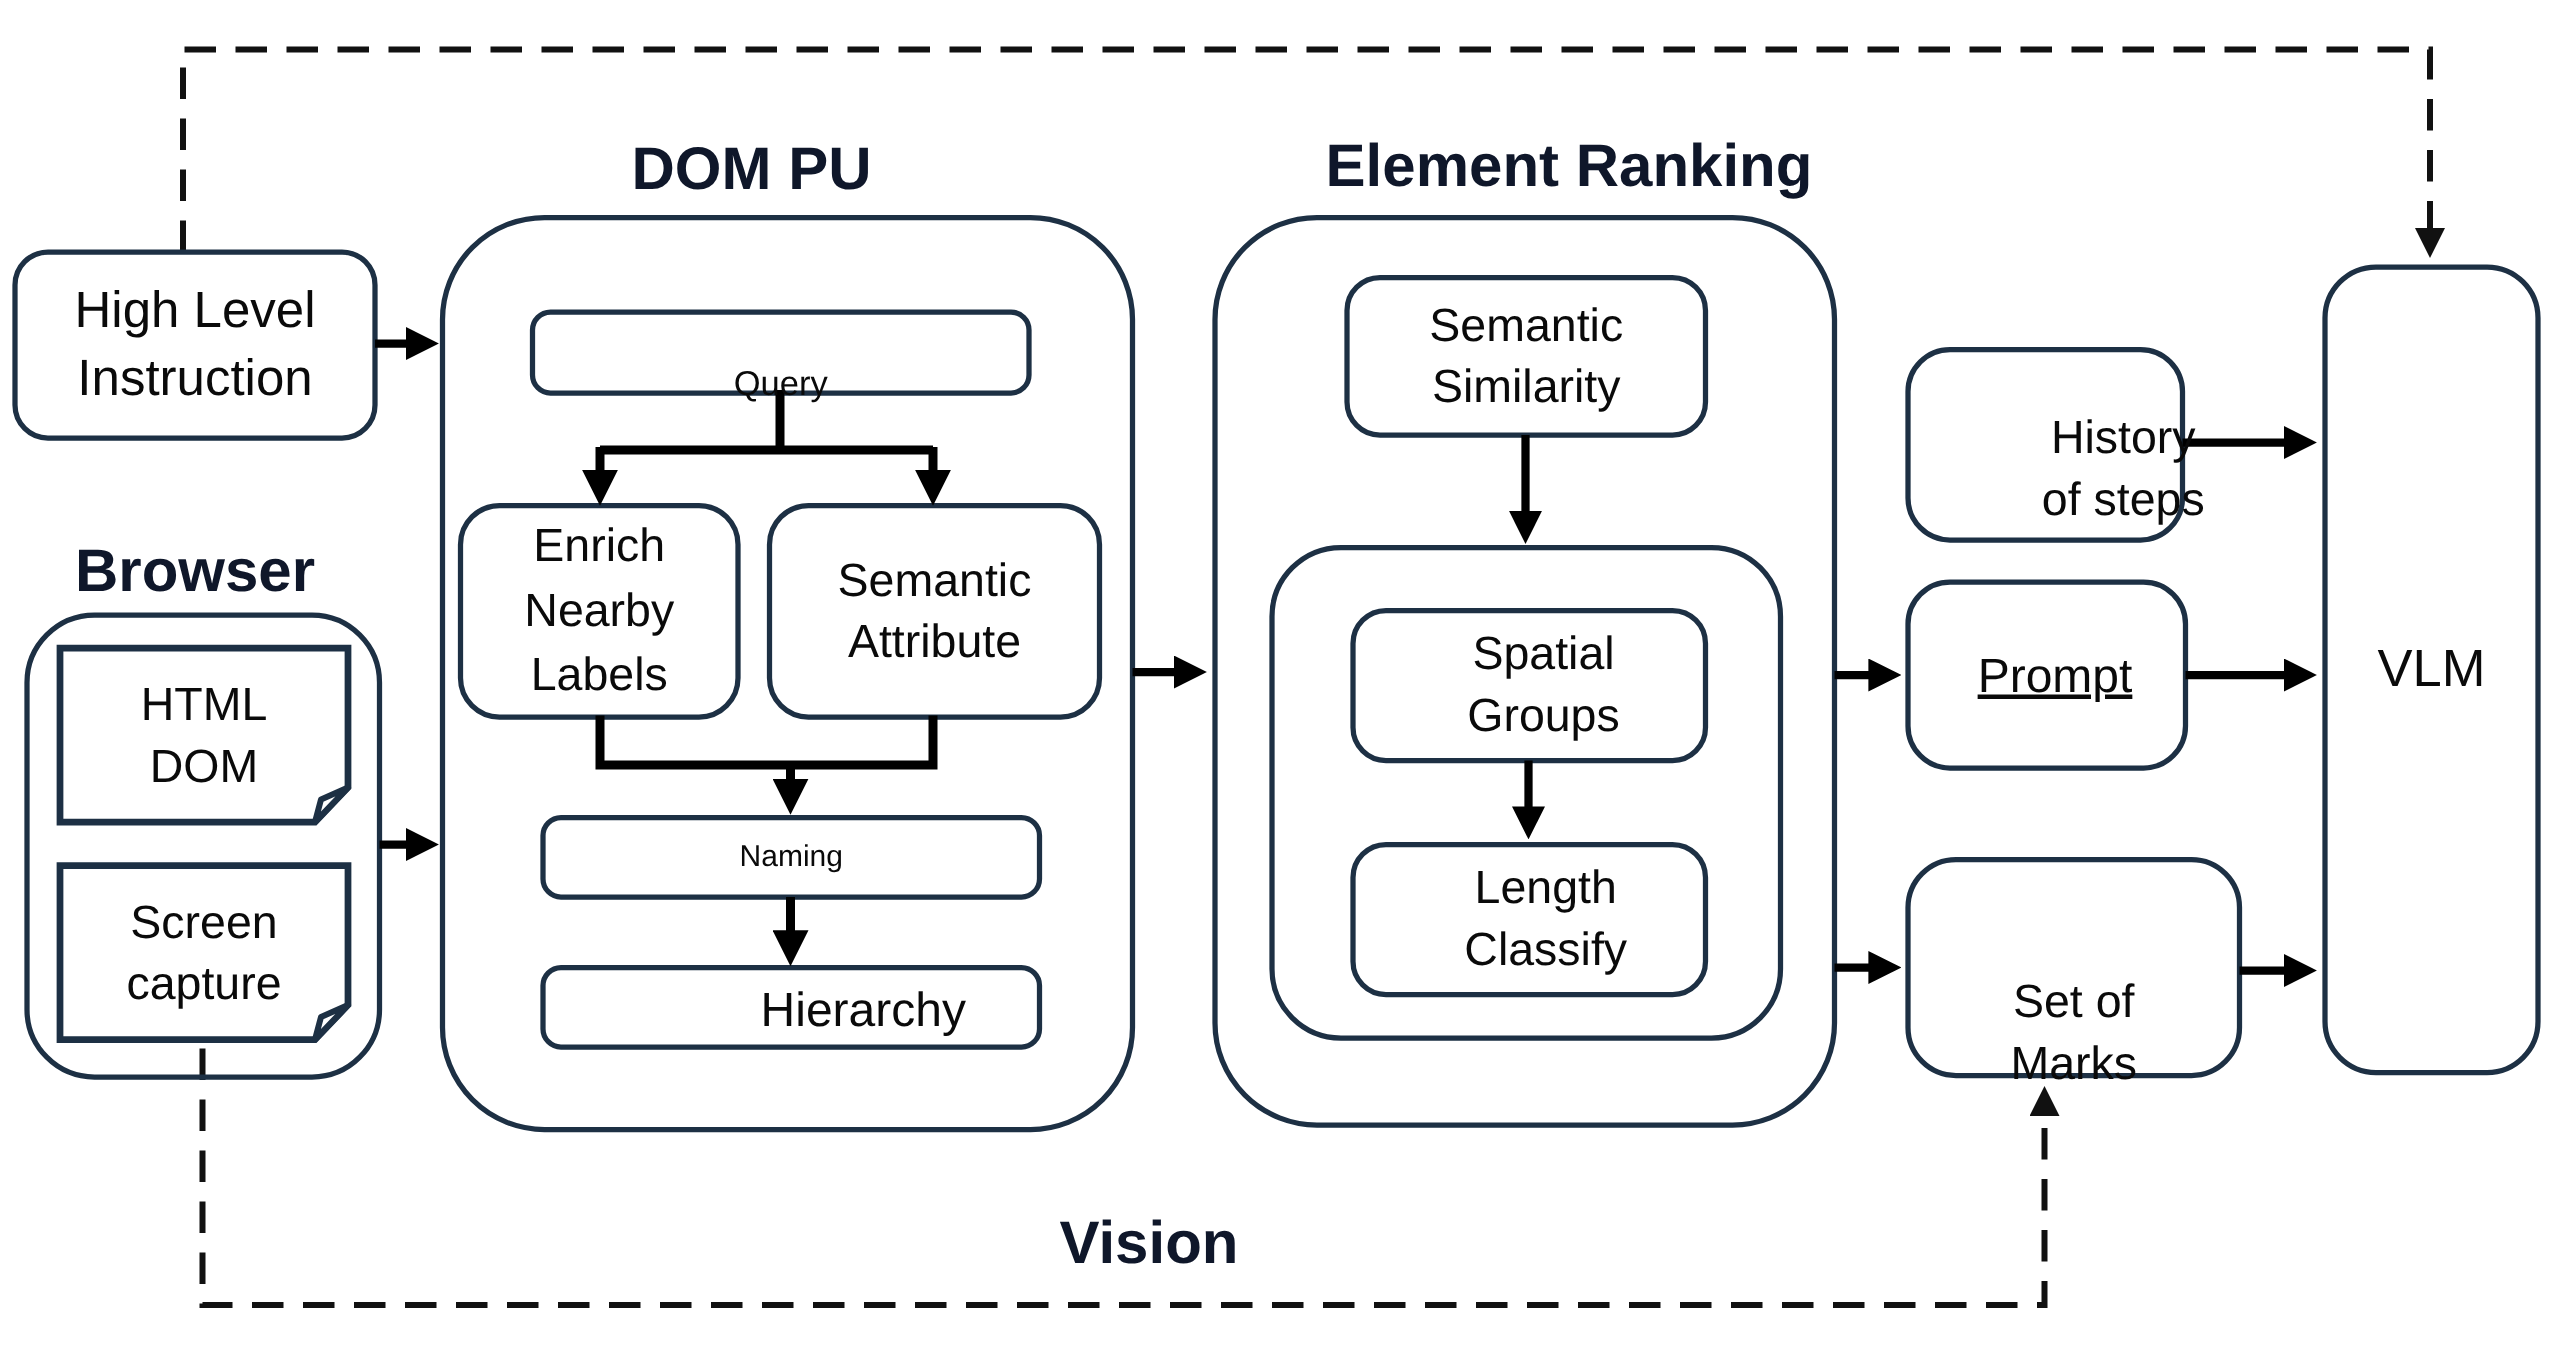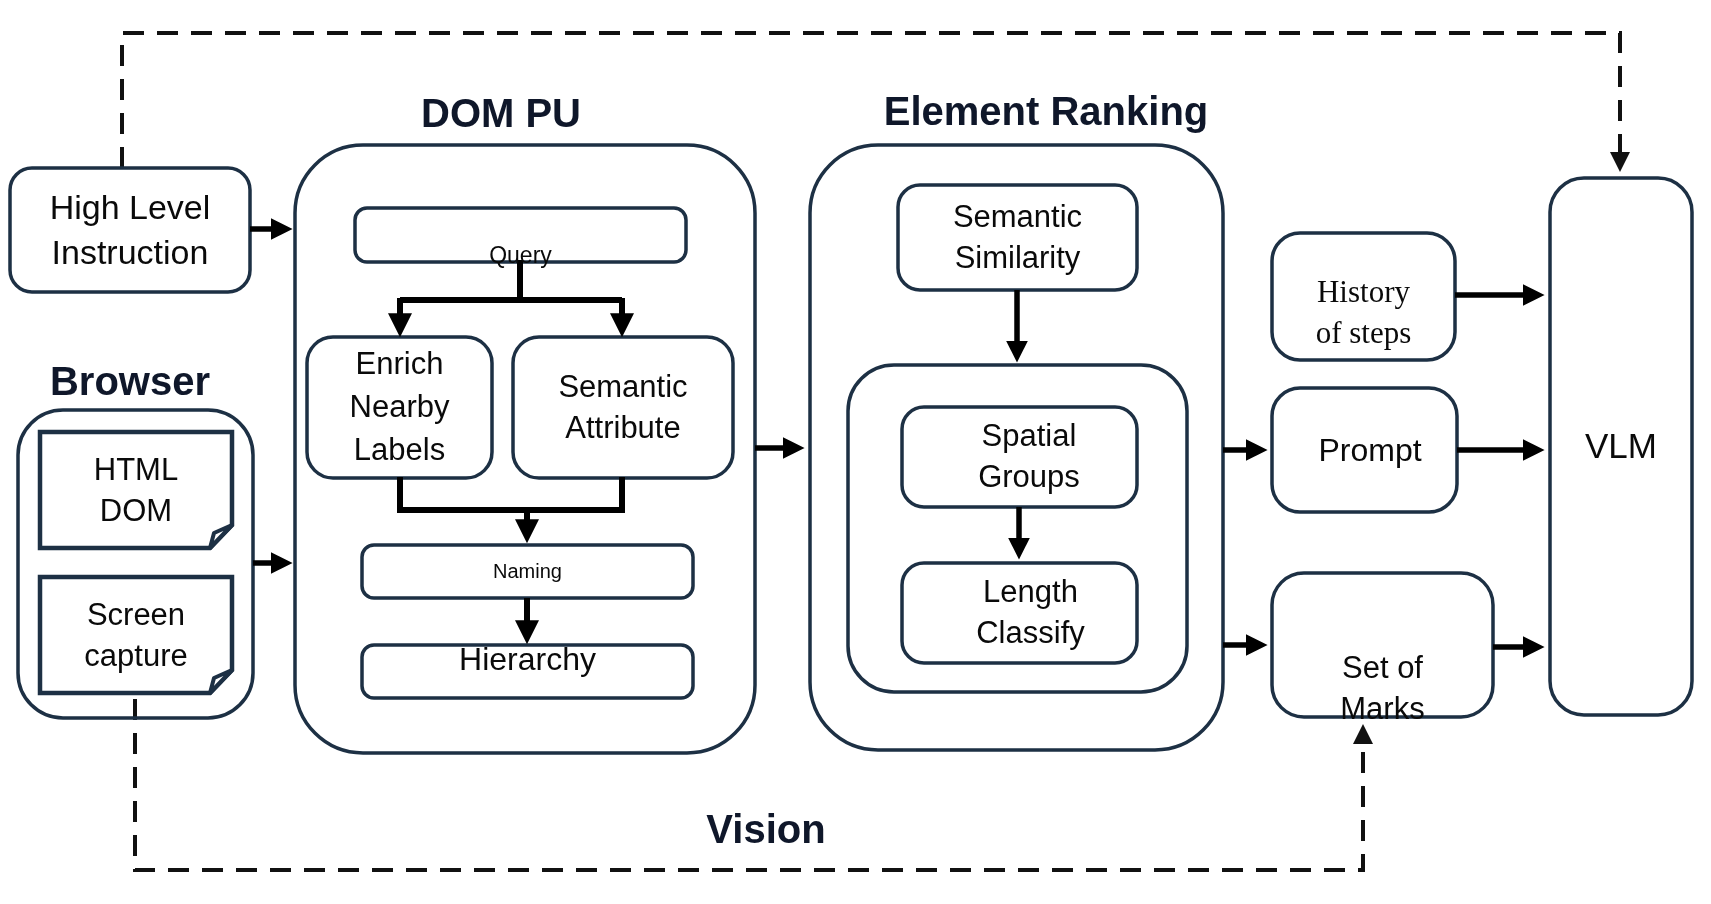--- a/index.html
+++ b/index.html
@@ -106,7 +106,7 @@
 Groups</div>
   <div class="lbl" style="left:902px;top:563px;width:235px;height:100px;margin-left:11px;">Length
 Classify</div>
-  <div class="lbl" style="left:1272px;top:233px;width:183px;height:159px;font-family:Liberation Serif, serif;">History
+  <div class="lbl" style="left:1324px;top:233px;width:183px;height:159px;">History
 of steps</div>
   <div class="lbl" style="left:1272px;top:388px;width:196px;height:124px;font-size:32px;">Prompt</div>
   <div class="lbl" style="left:1272px;top:573px;width:221px;height:144px;margin-top:44px;">Set of

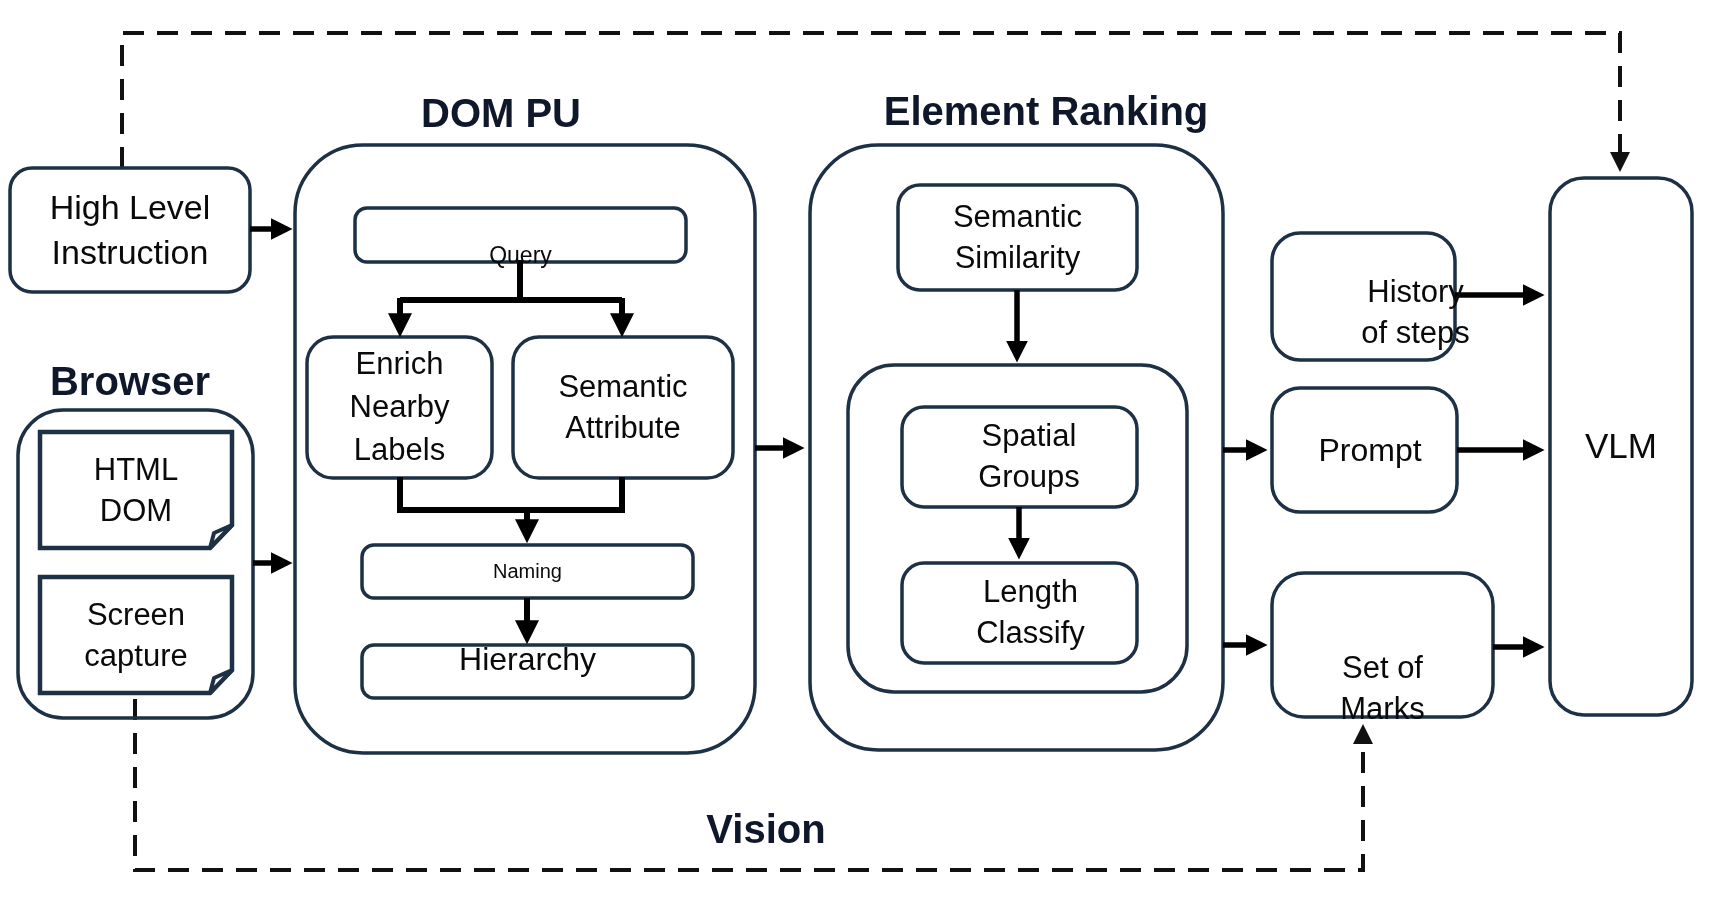--- a/index.html
+++ b/index.html
@@ -108,7 +108,7 @@
 Classify</div>
   <div class="lbl" style="left:1324px;top:233px;width:183px;height:159px;">History
 of steps</div>
-  <div class="lbl" style="left:1272px;top:388px;width:196px;height:124px;font-size:32px;">Prompt</div>
+  <div class="lbl" style="left:1272px;top:388px;width:196px;height:124px;font-size:32px;text-decoration:underline;">Prompt</div>
   <div class="lbl" style="left:1272px;top:573px;width:221px;height:144px;margin-top:44px;">Set of
 Marks</div>
   <div class="lbl" style="left:1550px;top:178px;width:142px;height:537px;font-size:35px;">VLM</div>

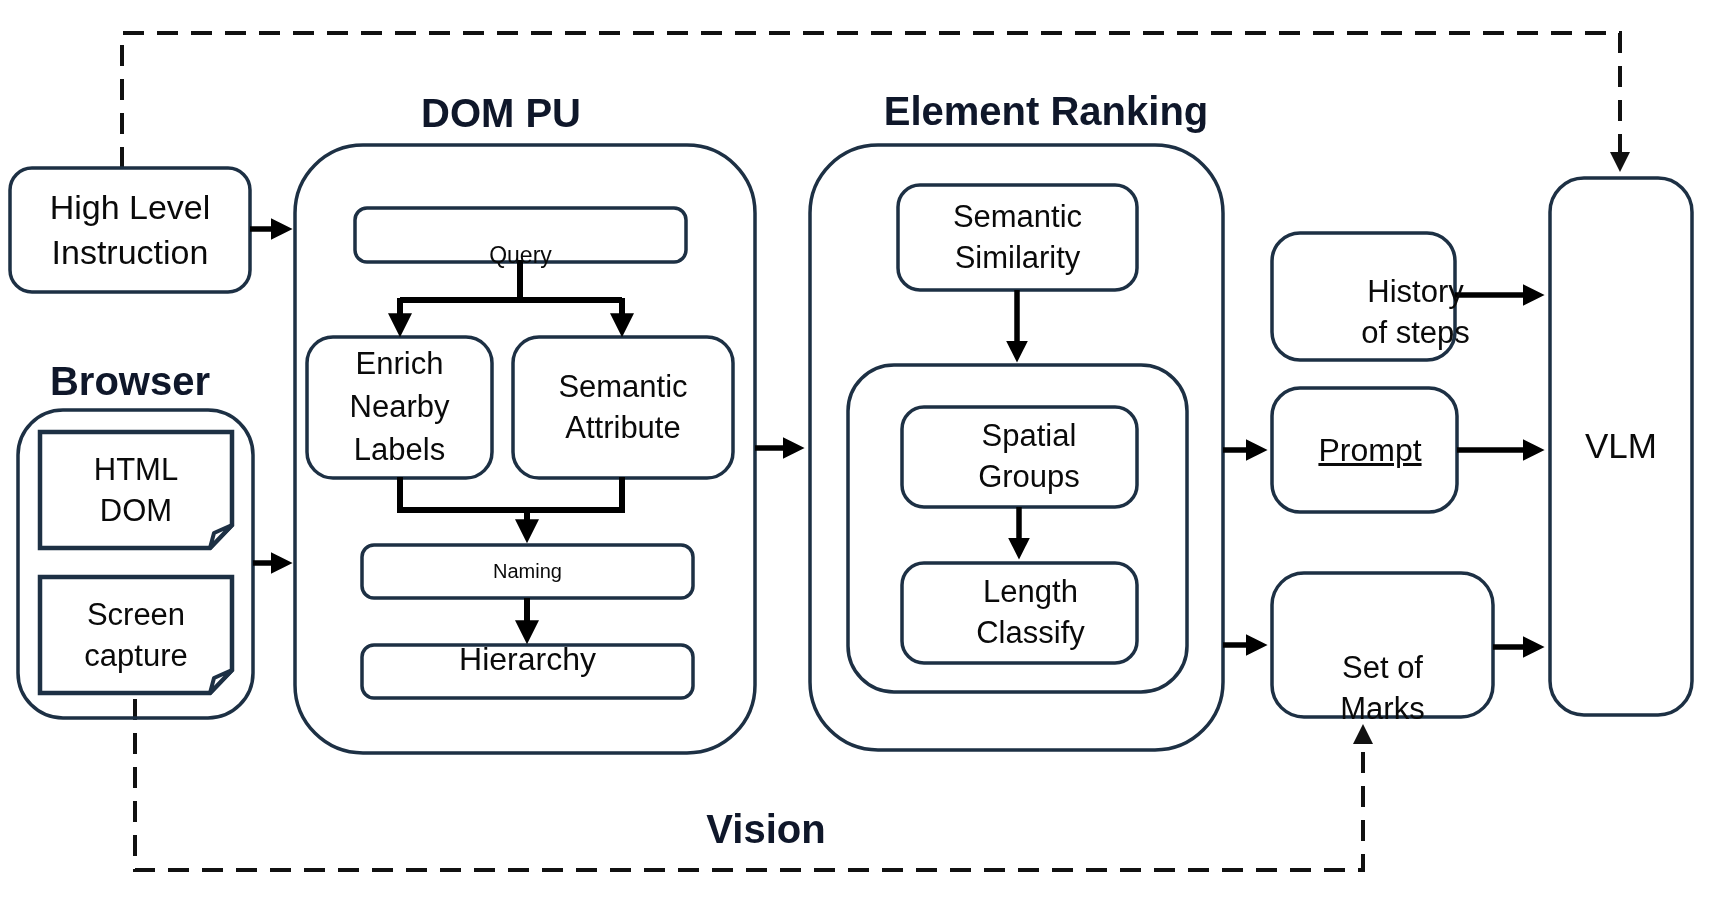--- a/index.html
+++ b/index.html
@@ -99,7 +99,7 @@
   <div class="lbl" style="left:513px;top:337px;width:220px;height:141px;">Semantic
 Attribute</div>
   <div class="lbl" style="left:362px;top:545px;width:331px;height:53px;font-size:20px;">Naming</div>
-  <div class="lbl" style="left:362px;top:633px;width:331px;height:53px;font-size:32px;">Hierarchy</div>
+  <div class="lbl" style="left:362px;top:647px;width:331px;height:53px;font-size:32px;padding-left:48px;">Hierarchy</div>
   <div class="lbl" style="left:898px;top:185px;width:239px;height:105px;">Semantic
 Similarity</div>
   <div class="lbl" style="left:902px;top:407px;width:254px;height:100px;">Spatial

